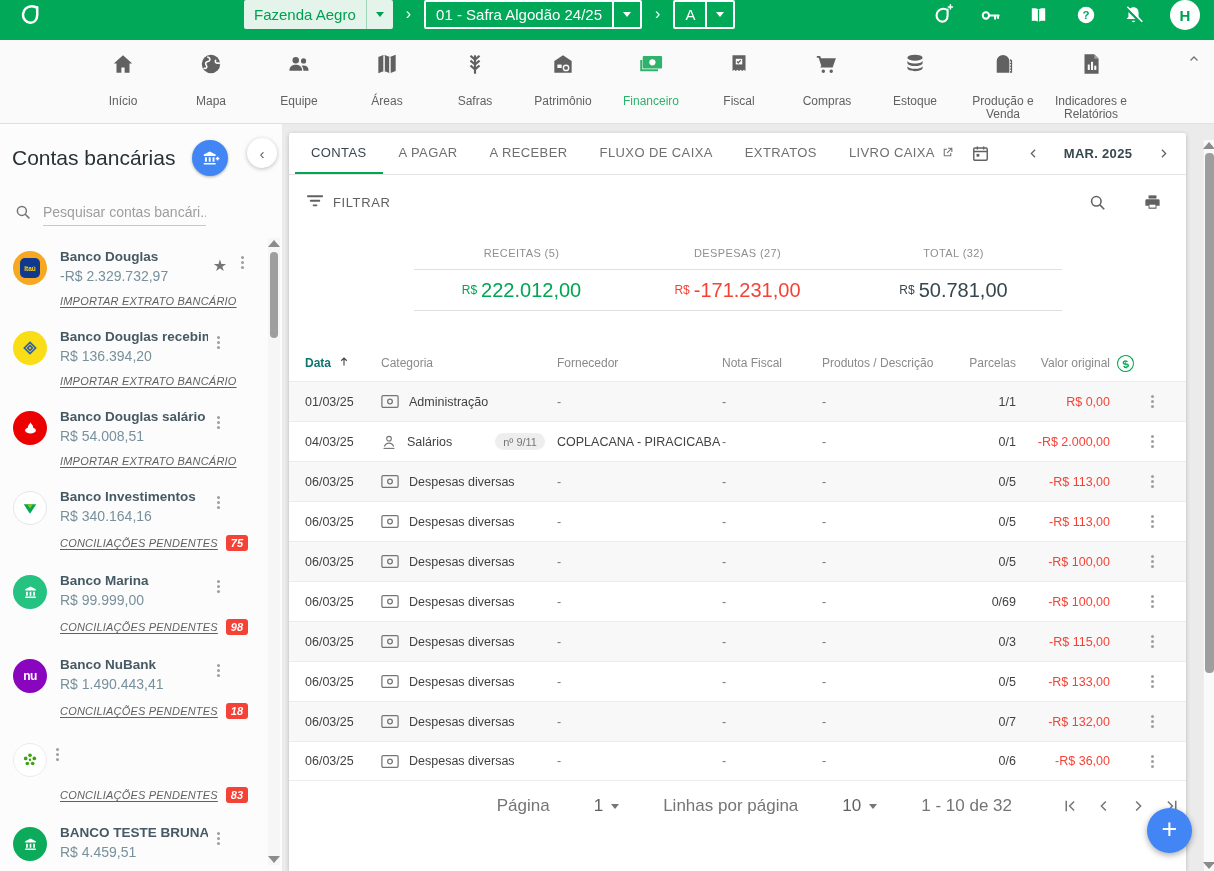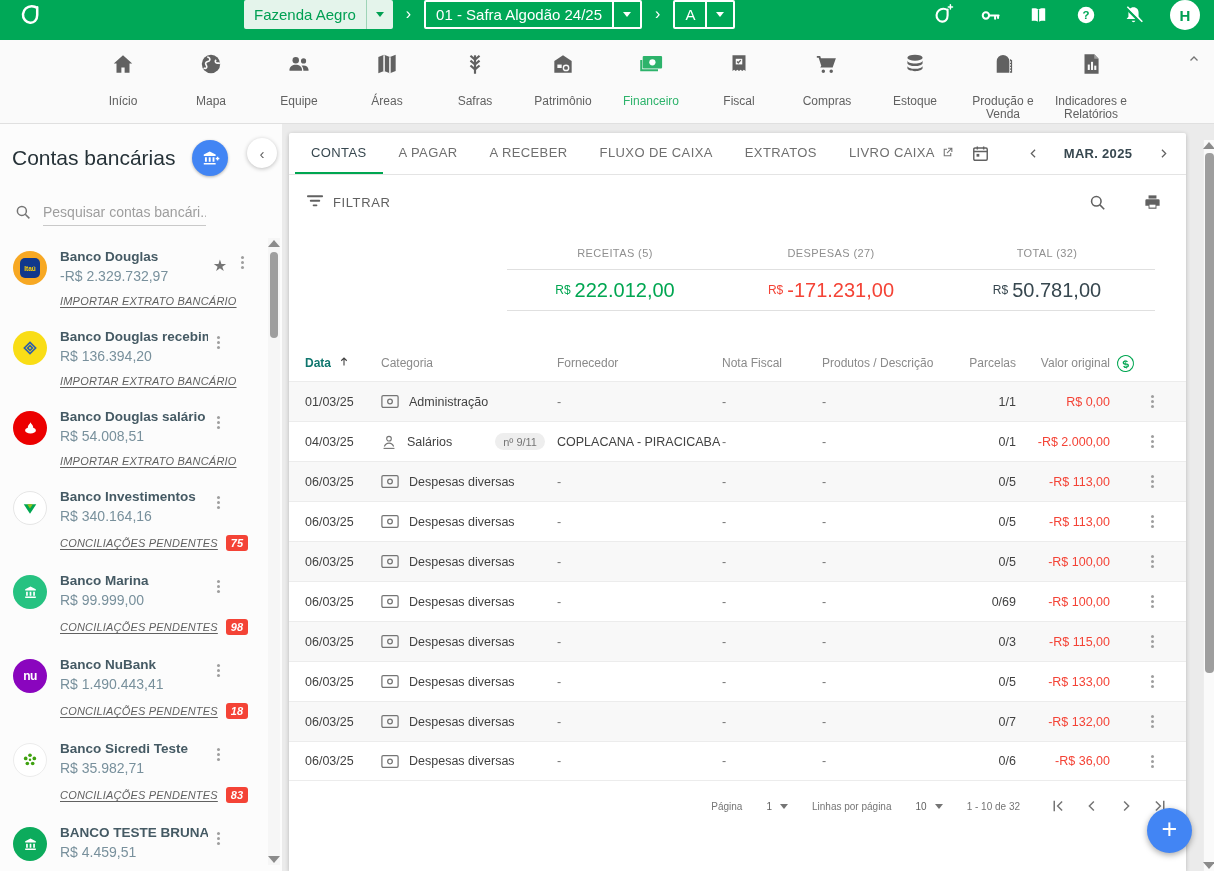--- a/index.html
+++ b/index.html
@@ -83,7 +83,7 @@
   .filter-btn { display:flex; align-items:center; gap:9px; font-size:13px; color:#616161; letter-spacing:.6px; background:none; border:none; }
   .toolbar-right { margin-left:auto; display:flex; gap:36px; padding-right:6px; }
 
-  .summary { display:flex; justify-content:flex-end; padding:18px 31px 10px; }
+  .summary { display:flex; justify-content:center; padding:18px 31px 10px; }
   .sum-card { width:216px; }
   .sum-label { text-align:center; font-size:11px; color:#8F8F8F; letter-spacing:.4px; padding-bottom:10px; }
   .sum-value { border-top:1px solid #E0E0E0; border-bottom:1px solid #E0E0E0; height:42px; display:flex; align-items:center; justify-content:center; gap:4px; }

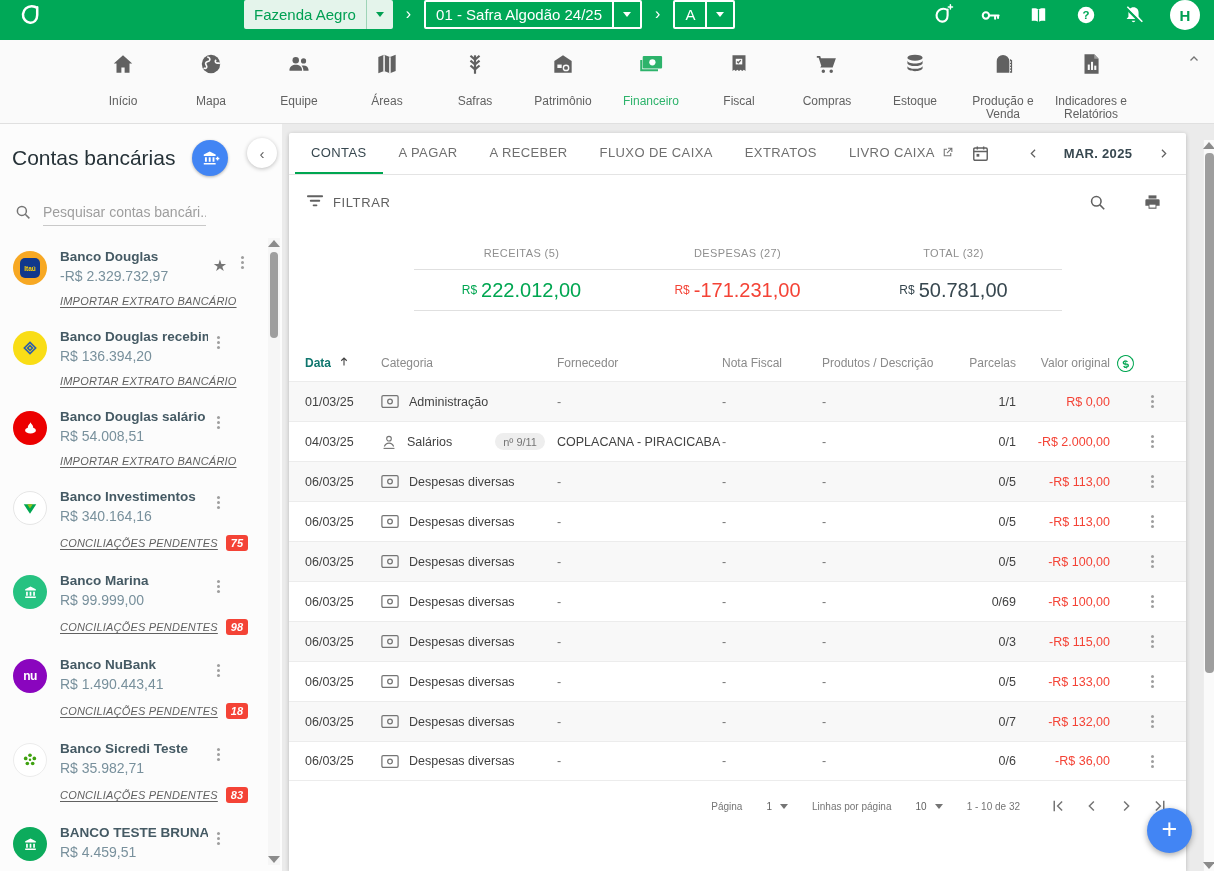--- a/index.html
+++ b/index.html
@@ -479,10 +479,6 @@
                 <circle cx="12" cy="11.6" r="1.5"></circle>
               </svg>
             </span>
-      <div class="acc-text">
-        <div class="acc-name">Banco Sicredi Teste</div>
-        <div class="acc-balance">R$ 35.982,71</div>
-      </div>
 
       <button class="acc-kebab">
               <span class="dotcol"></span>

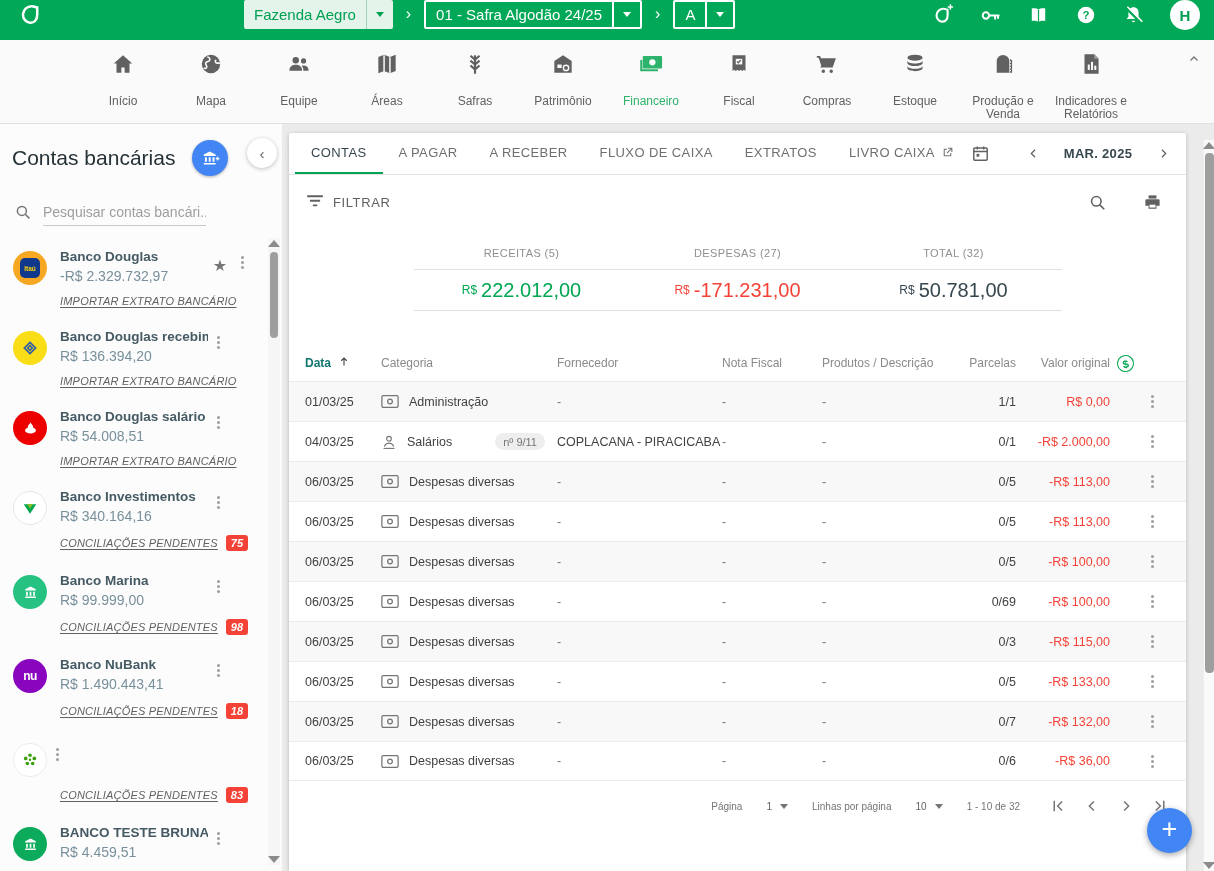--- a/index.html
+++ b/index.html
@@ -107,7 +107,7 @@
   .td-valor { text-align:right; color:#F44336; padding-right:24px; }
   .td-kebab { display:flex; justify-content:center; background:none; border:none; }
 
-  .pagination { height:50px; display:flex; align-items:center; justify-content:flex-end; gap:24px; padding-right:12px; font-size:10px; color:#757575; }
+  .pagination { height:50px; display:flex; align-items:center; justify-content:flex-end; gap:44px; font-size:17px; color:#757575; }
   .pg-select { display:flex; align-items:center; gap:8px; color:#616161; cursor:pointer; }
   .pg-select .caret { border-top-color:#757575; }
   .pg-icons { display:flex; gap:6px; }

